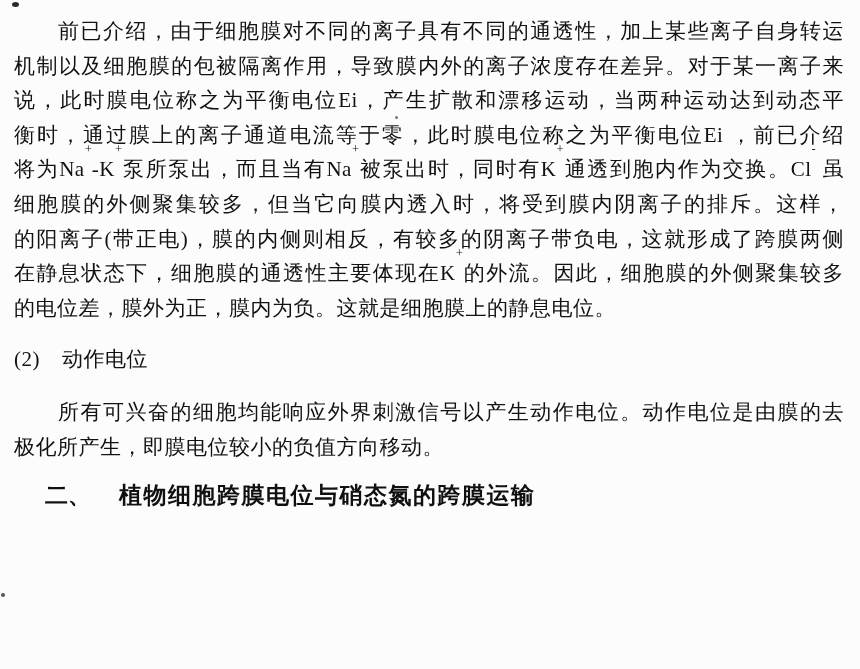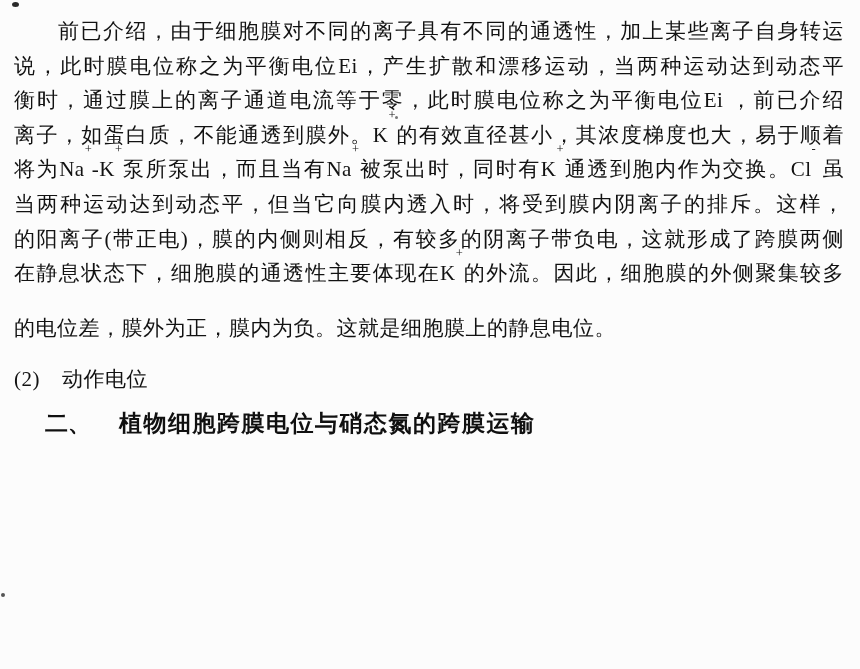--- a/index.html
+++ b/index.html
@@ -70,6 +70,7 @@
 
   <div class="para p1">
     <div class="line just indent">前已介绍，由于细胞膜对不同的离子具有不同的通透性，加上某些离子自身转运</div>
+    <div class="line just">机制以及细胞膜的包被隔离作用，导致膜内外的离子浓度存在差异。对于某一离子来</div>
     <div class="line just">说，此时膜电位称之为平衡电位Ei，产生扩散和漂移运动，当两种运动达到动态平</div>
     <div class="line just">衡时，通过膜上的离子通道电流等于零，此时膜电位称之为平衡电位Ei ，前已介绍</div>
     <div class="line just">离子，如蛋白质，不能通透到膜外。K<sup>+</sup>的有效直径甚小，其浓度梯度也大，易于顺着</div>

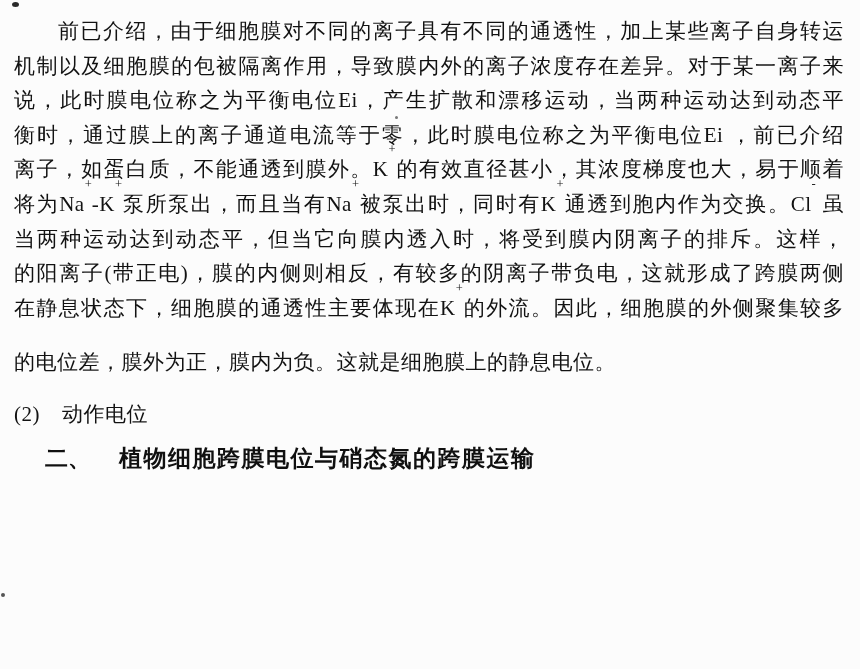--- a/index.html
+++ b/index.html
@@ -73,7 +73,6 @@
     <div class="line just">机制以及细胞膜的包被隔离作用，导致膜内外的离子浓度存在差异。对于某一离子来</div>
     <div class="line just">说，此时膜电位称之为平衡电位Ei，产生扩散和漂移运动，当两种运动达到动态平</div>
     <div class="line just">衡时，通过膜上的离子通道电流等于零，此时膜电位称之为平衡电位Ei ，前已介绍</div>
-    <div class="line just">离子，如蛋白质，不能通透到膜外。K<sup>+</sup>的有效直径甚小，其浓度梯度也大，易于顺着</div>
     <div class="line just">将为Na<sup>+</sup>-K<sup>+</sup>泵所泵出，而且当有Na<sup>+</sup>被泵出时，同时有K<sup>+</sup>通透到胞内作为交换。Cl<sup>-</sup> 虽</div>
     <div class="line just">当两种运动达到动态平，但当它向膜内透入时，将受到膜内阴离子的排斥。这样，</div>
     <div class="line just">的阳离子(带正电)，膜的内侧则相反，有较多的阴离子带负电，这就形成了跨膜两侧</div>

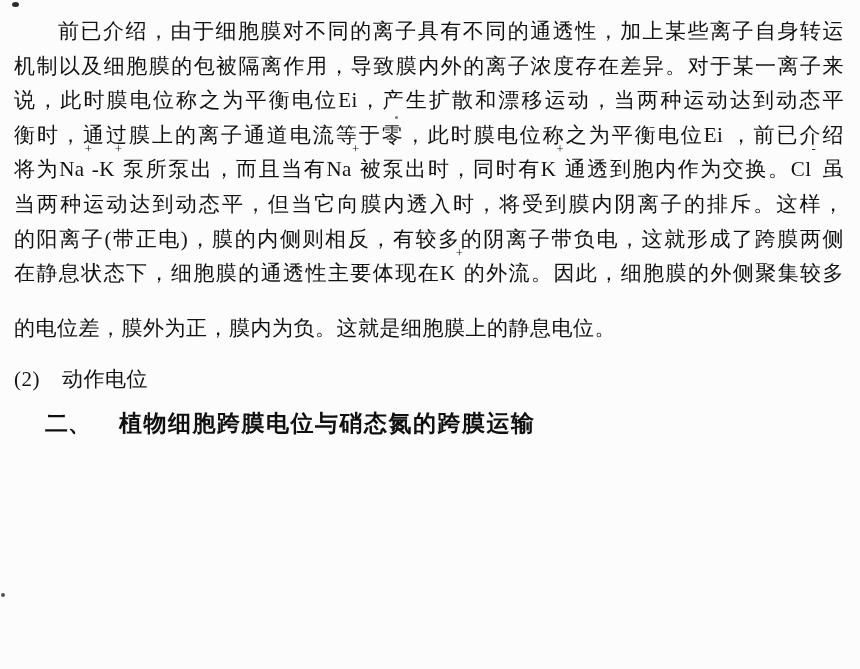--- a/index.html
+++ b/index.html
@@ -74,7 +74,7 @@
     <div class="line just">说，此时膜电位称之为平衡电位Ei，产生扩散和漂移运动，当两种运动达到动态平</div>
     <div class="line just">衡时，通过膜上的离子通道电流等于零，此时膜电位称之为平衡电位Ei ，前已介绍</div>
     <div class="line just">将为Na<sup>+</sup>-K<sup>+</sup>泵所泵出，而且当有Na<sup>+</sup>被泵出时，同时有K<sup>+</sup>通透到胞内作为交换。Cl<sup>-</sup> 虽</div>
-    <div class="line just">当两种运动达到动态平，但当它向膜内透入时，将受到膜内阴离子的排斥。这样，</div>
+    <div class="line just">细胞膜的外侧聚集较多，但当它向膜内透入时，将受到膜内阴离子的排斥。这样，</div>
     <div class="line just">的阳离子(带正电)，膜的内侧则相反，有较多的阴离子带负电，这就形成了跨膜两侧</div>
     <div class="line just">在静息状态下，细胞膜的通透性主要体现在K<sup>+</sup>的外流。因此，细胞膜的外侧聚集较多</div>
     <div class="line last">的电位差，膜外为正，膜内为负。这就是细胞膜上的静息电位。</div>

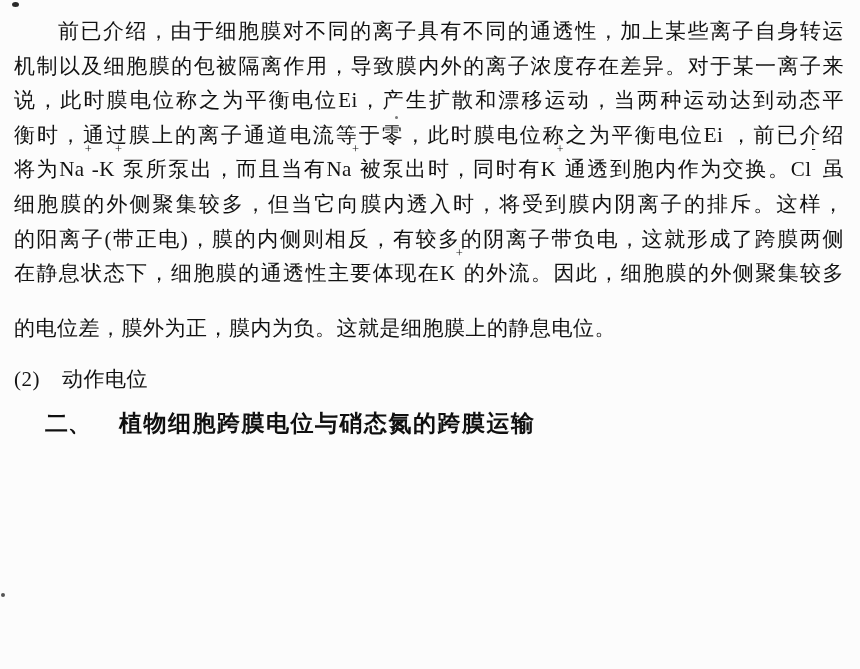--- a/index.html
+++ b/index.html
@@ -28,7 +28,7 @@
   }
   .line.just { text-align-last: justify; }
   .line.indent { text-indent: 44px; }
-  .line.last { text-align: center; text-align-last: left; margin-top: 20px; }
+  .line.last { text-align: center; text-align-last: left; }
   sup, sub { font-size: 12.5px; letter-spacing: 0; line-height: 0; }
   sup { vertical-align: top; position: relative; top: -3px; }
   sub { vertical-align: baseline; position: relative; top: 4px; }

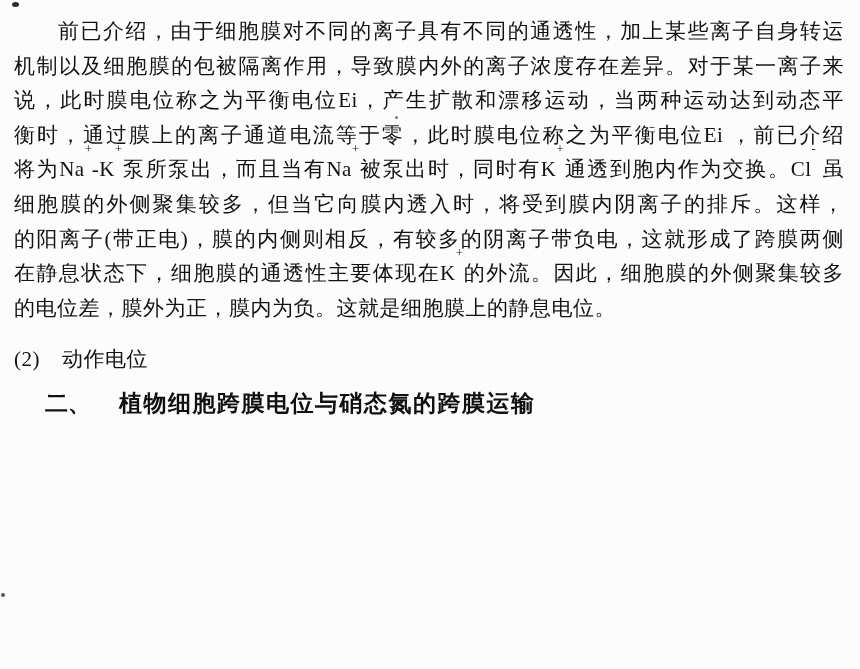--- a/index.html
+++ b/index.html
@@ -84,6 +84,10 @@
     <span class="section-num">(2)</span><span>动作电位</span>
   </div>
 
+  <div class="para p2">
+    <div class="line just indent">所有可兴奋的细胞均能响应外界刺激信号以产生动作电位。动作电位是由膜的去</div>
+    <div class="line last">极化所产生，即膜电位较小的负值方向移动。</div>
+  </div>
 
   <div class="heading">
     <span class="hnum">二、</span>

